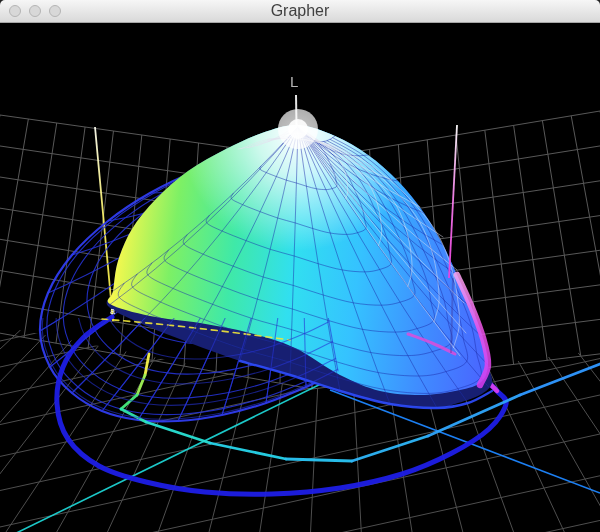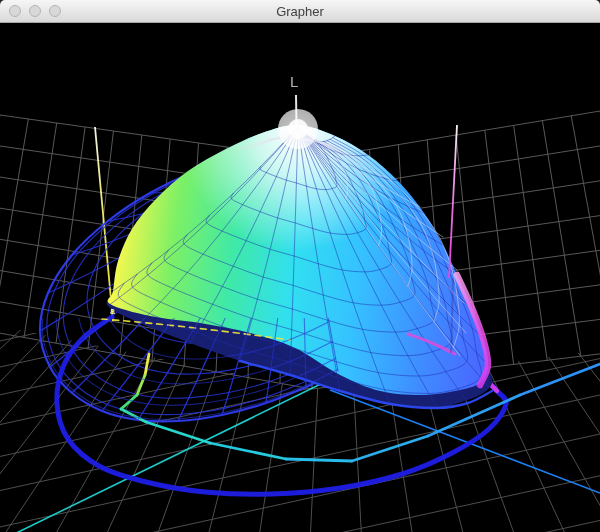--- a/index.html
+++ b/index.html
@@ -10,7 +10,7 @@
     align-items:center;justify-content:center;}
   .traffic{position:absolute;left:9px;top:0;height:22px;display:flex;align-items:center;gap:8px;}
   .tl{width:12px;height:12px;border-radius:50%;background:#d8d8d8;border:1px solid #b4b4b4;box-sizing:border-box;}
-  .title{font-size:13px;color:#404040;}
+  .title{font-size:16px;color:#404040;}
   .canvas{width:600px;height:510px;background:#000;position:relative;}
   svg text{font-family:"Liberation Sans",sans-serif;}
 </style>

